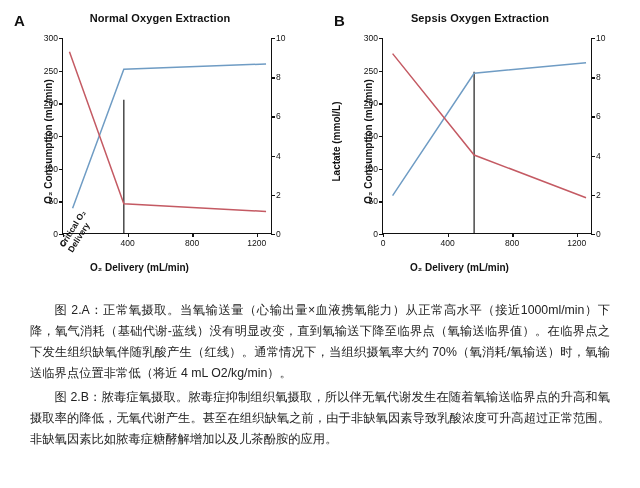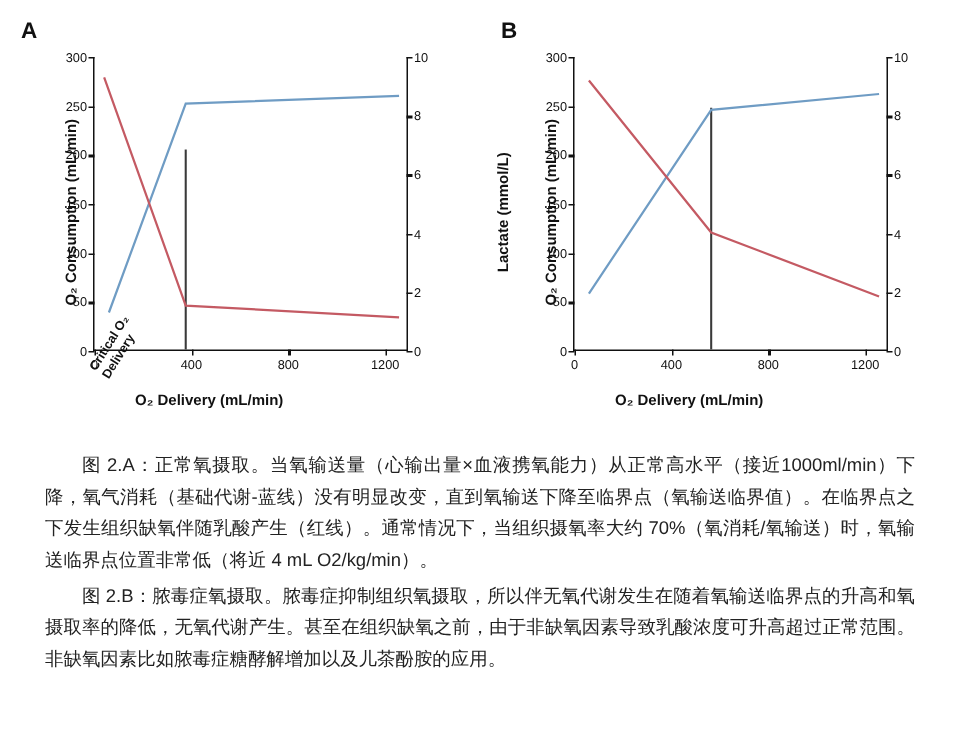--- a/index.html
+++ b/index.html
@@ -74,6 +74,7 @@
 
   <div class="panel panel-a">
     <div class="panel-letter">A</div>
+    <div class="panel-title">Normal Oxygen Extraction</div>
 
     <div class="axis-label-y" style="left:-42px;top:136px;transform:rotate(-90deg);width:180px;text-align:center;">O₂ Consumption (mL/min)</div>
     <div class="axis-label-y" style="left:246px;top:136px;transform:rotate(-90deg);width:180px;text-align:center;">Lactate (mmol/L)</div>

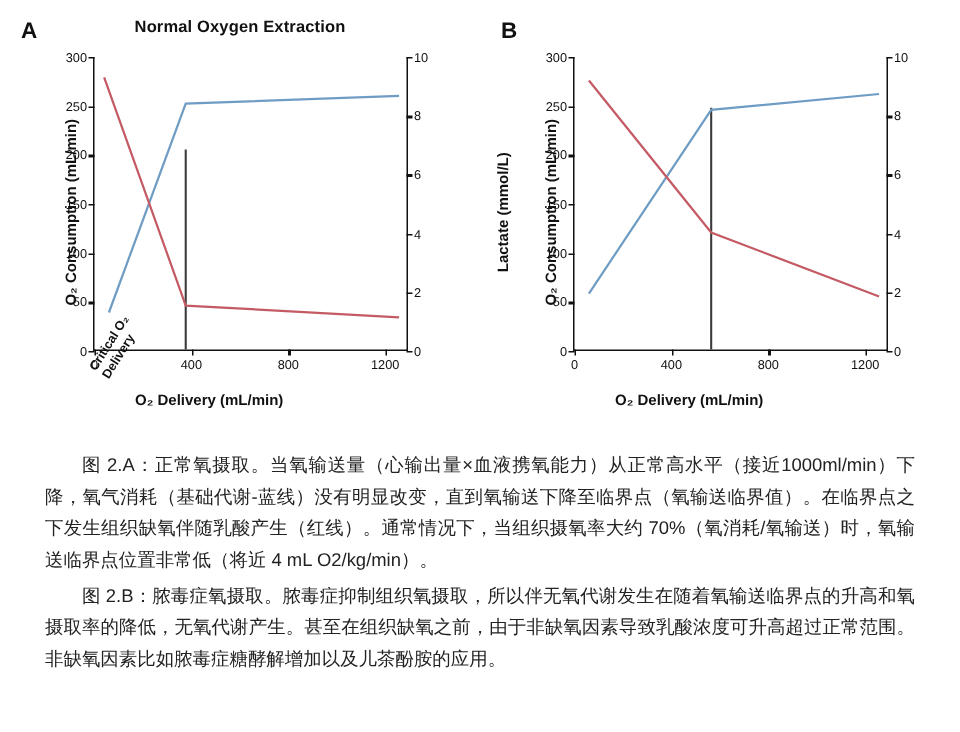--- a/index.html
+++ b/index.html
@@ -137,6 +137,7 @@
 
   <div class="panel panel-b">
     <div class="panel-letter">B</div>
+    <div class="panel-title">Sepsis Oxygen Extraction</div>
 
     <div class="axis-label-y" style="left:-42px;top:136px;transform:rotate(-90deg);width:180px;text-align:center;">O₂ Consumption (mL/min)</div>
 

